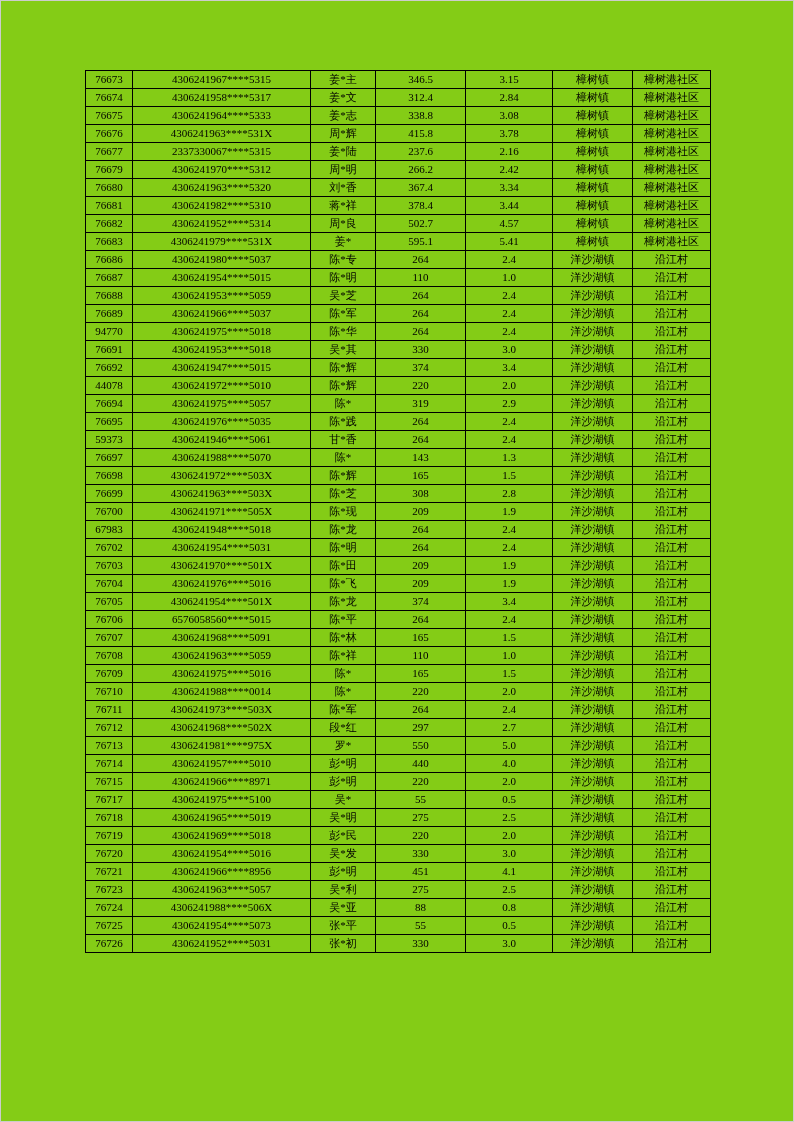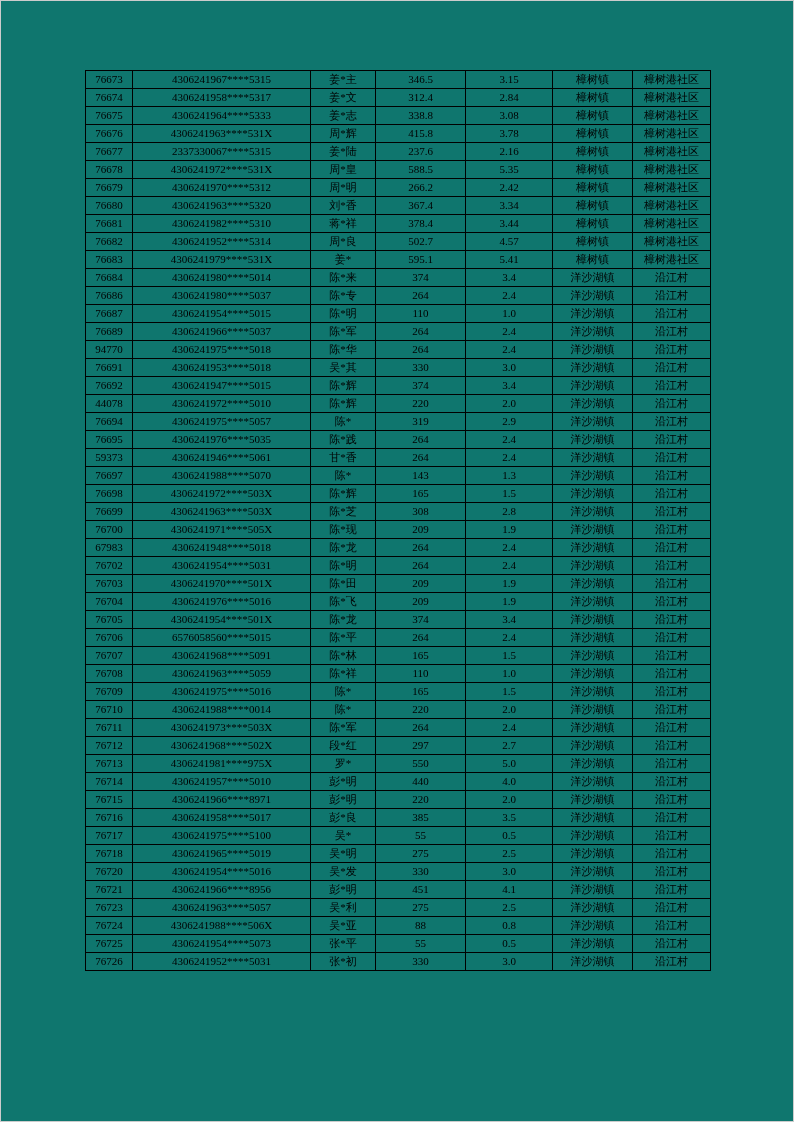--- a/index.html
+++ b/index.html
@@ -11,7 +11,7 @@
     position: relative;
     width: 794px;
     height: 1122px;
-    background: #0f766e;
+    background: #84cc16;
     box-shadow: inset 0 0 0 1px #cccccc;
     font-family: "Liberation Serif", "DejaVu Serif", serif;
     color: #000000;

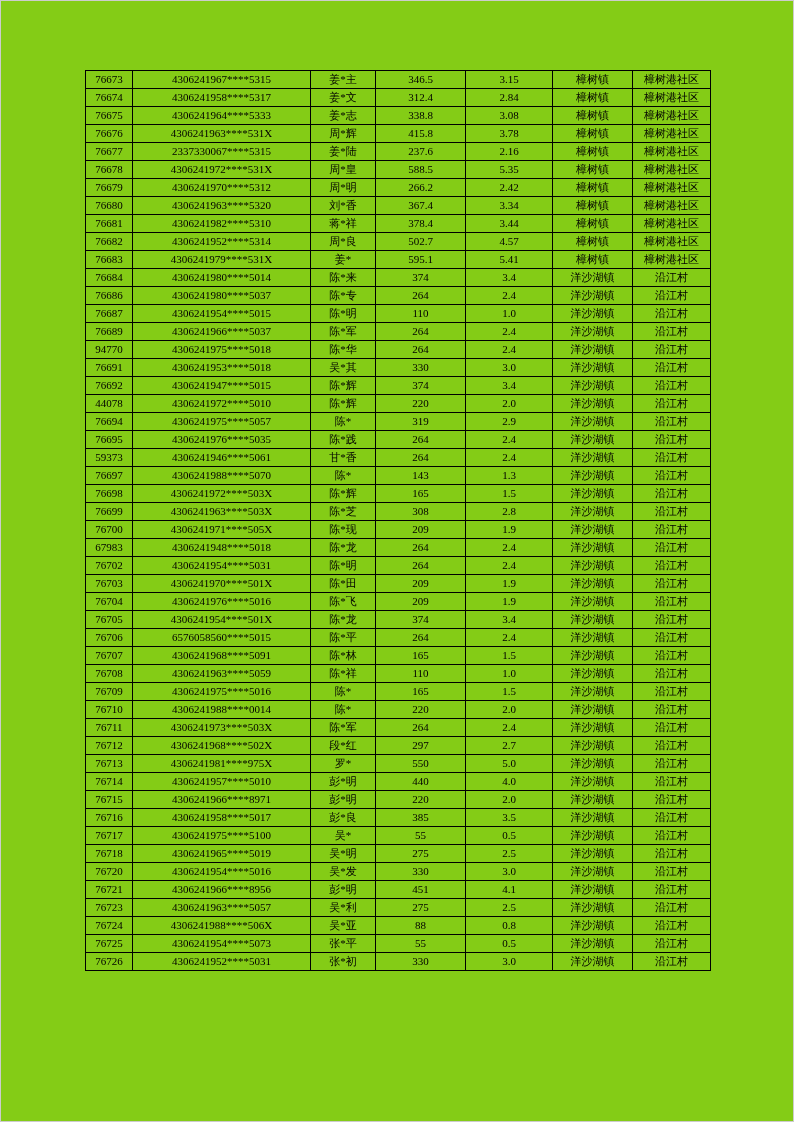--- a/index.html
+++ b/index.html
@@ -105,15 +105,6 @@
           <td>樟树港社区</td>
         </tr>
         <tr>
-          <td>76678</td>
-          <td>4306241972****531X</td>
-          <td>周*皇</td>
-          <td>588.5</td>
-          <td>5.35</td>
-          <td>樟树镇</td>
-          <td>樟树港社区</td>
-        </tr>
-        <tr>
           <td>76679</td>
           <td>4306241970****5312</td>
           <td>周*明</td>

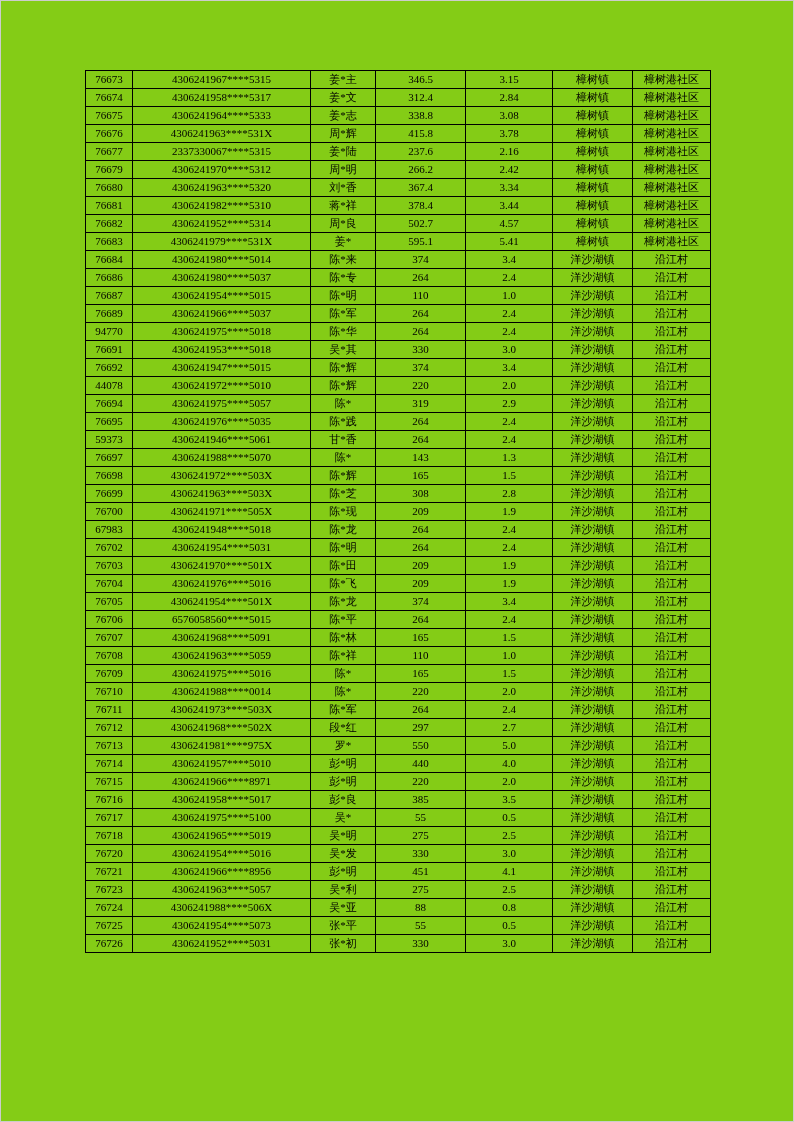--- a/index.html
+++ b/index.html
@@ -150,15 +150,6 @@
           <td>樟树港社区</td>
         </tr>
         <tr>
-          <td>76684</td>
-          <td>4306241980****5014</td>
-          <td>陈*来</td>
-          <td>374</td>
-          <td>3.4</td>
-          <td>洋沙湖镇</td>
-          <td>沿江村</td>
-        </tr>
-        <tr>
           <td>76686</td>
           <td>4306241980****5037</td>
           <td>陈*专</td>

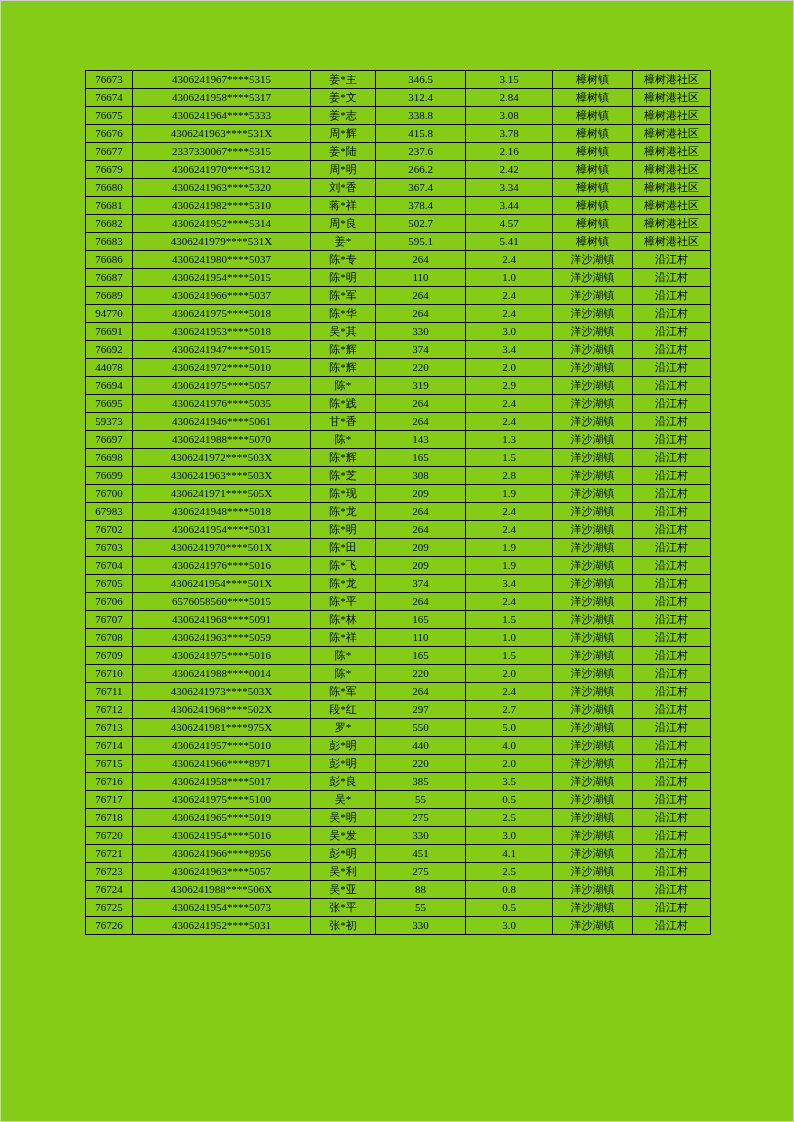--- a/index.html
+++ b/index.html
@@ -168,6 +168,15 @@
           <td>沿江村</td>
         </tr>
         <tr>
+          <td>76688</td>
+          <td>4306241953****5059</td>
+          <td>吴*芝</td>
+          <td>264</td>
+          <td>2.4</td>
+          <td>洋沙湖镇</td>
+          <td>沿江村</td>
+        </tr>
+        <tr>
           <td>76689</td>
           <td>4306241966****5037</td>
           <td>陈*军</td>

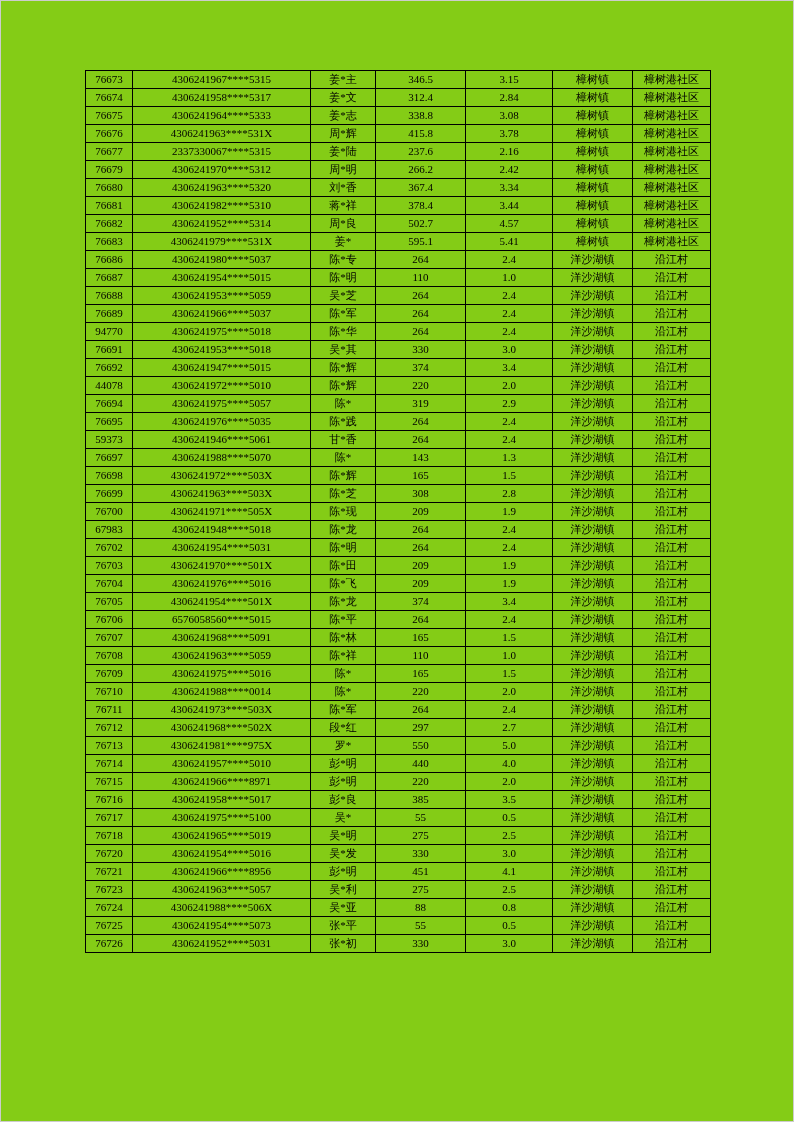--- a/index.html
+++ b/index.html
@@ -420,15 +420,6 @@
           <td>沿江村</td>
         </tr>
         <tr>
-          <td>76716</td>
-          <td>4306241958****5017</td>
-          <td>彭*良</td>
-          <td>385</td>
-          <td>3.5</td>
-          <td>洋沙湖镇</td>
-          <td>沿江村</td>
-        </tr>
-        <tr>
           <td>76717</td>
           <td>4306241975****5100</td>
           <td>吴*</td>

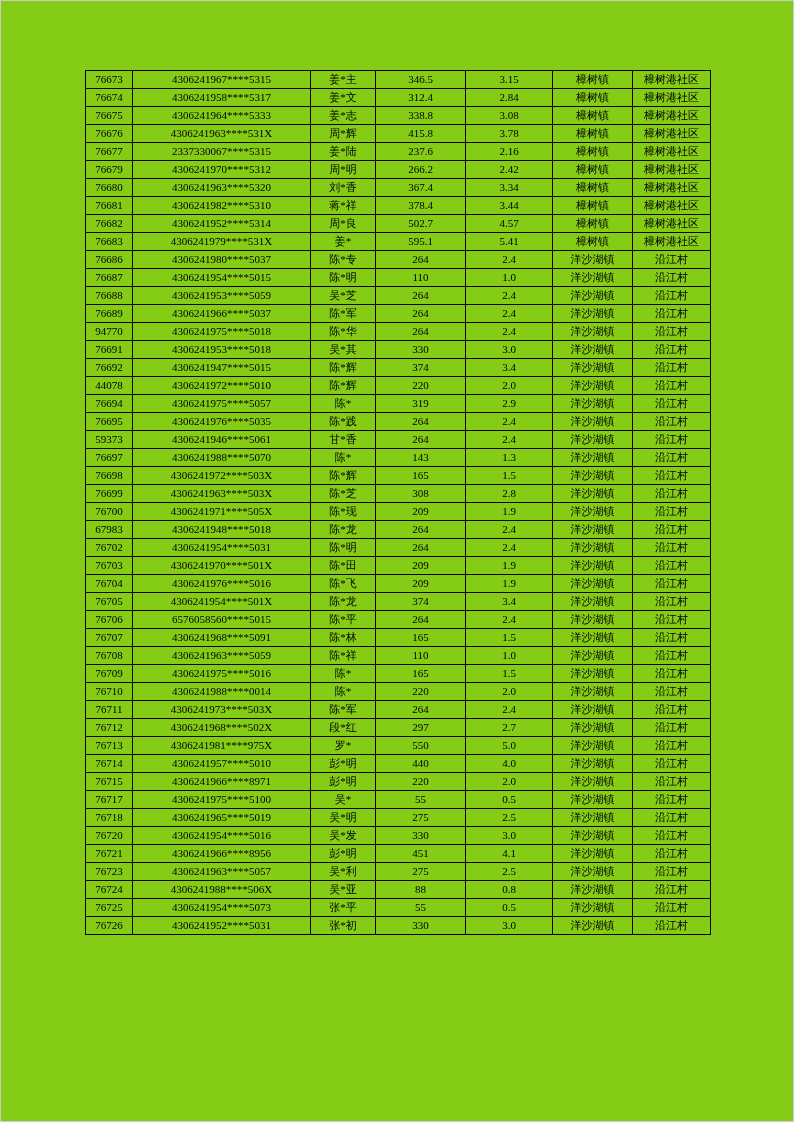--- a/index.html
+++ b/index.html
@@ -438,6 +438,15 @@
           <td>沿江村</td>
         </tr>
         <tr>
+          <td>76719</td>
+          <td>4306241969****5018</td>
+          <td>彭*民</td>
+          <td>220</td>
+          <td>2.0</td>
+          <td>洋沙湖镇</td>
+          <td>沿江村</td>
+        </tr>
+        <tr>
           <td>76720</td>
           <td>4306241954****5016</td>
           <td>吴*发</td>

